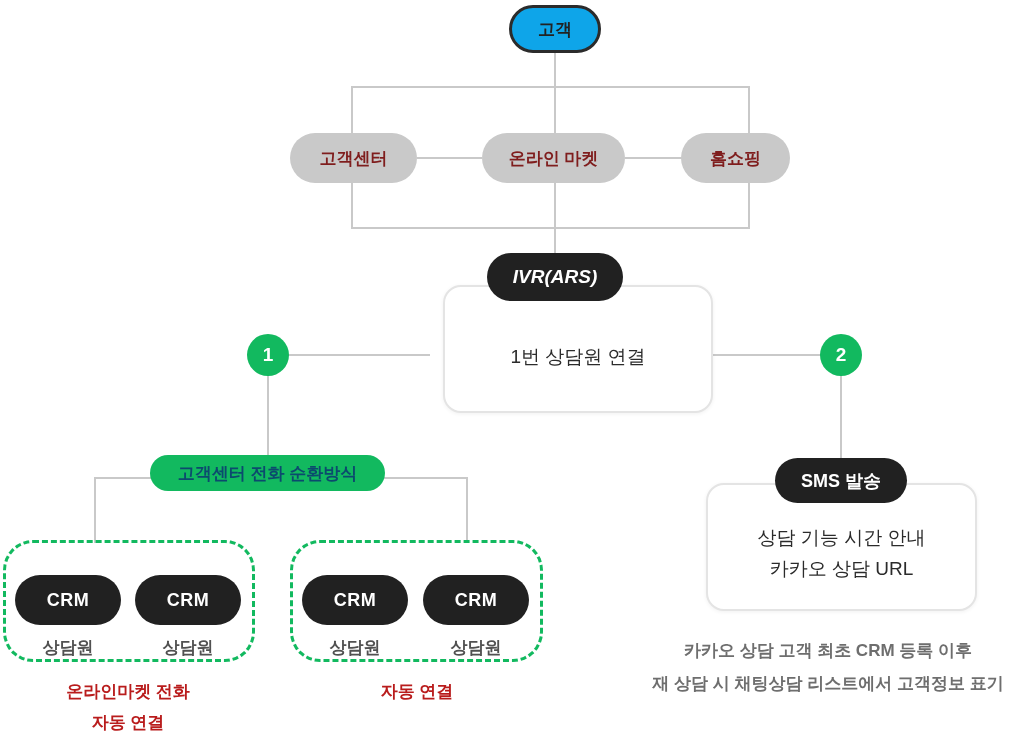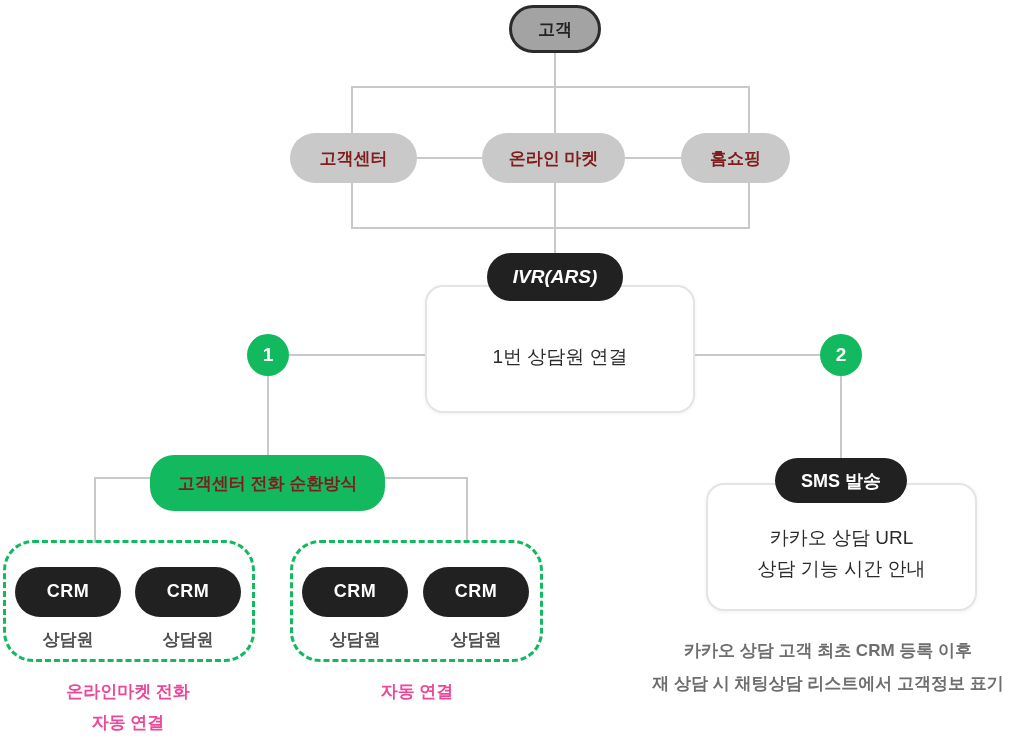--- a/index.html
+++ b/index.html
@@ -14,7 +14,7 @@
 
   .oval{
     width:92px;height:48px;border:3px solid #2b2b2b;border-radius:26px;
-    background:#a3a3a3;font-weight:bold;font-size:17px;color:#222;
+    background:#0ea5e9;font-weight:bold;font-size:17px;color:#222;
   }
   .gray-pill{
     height:50px;background:#c9c9c9;border-radius:25px;

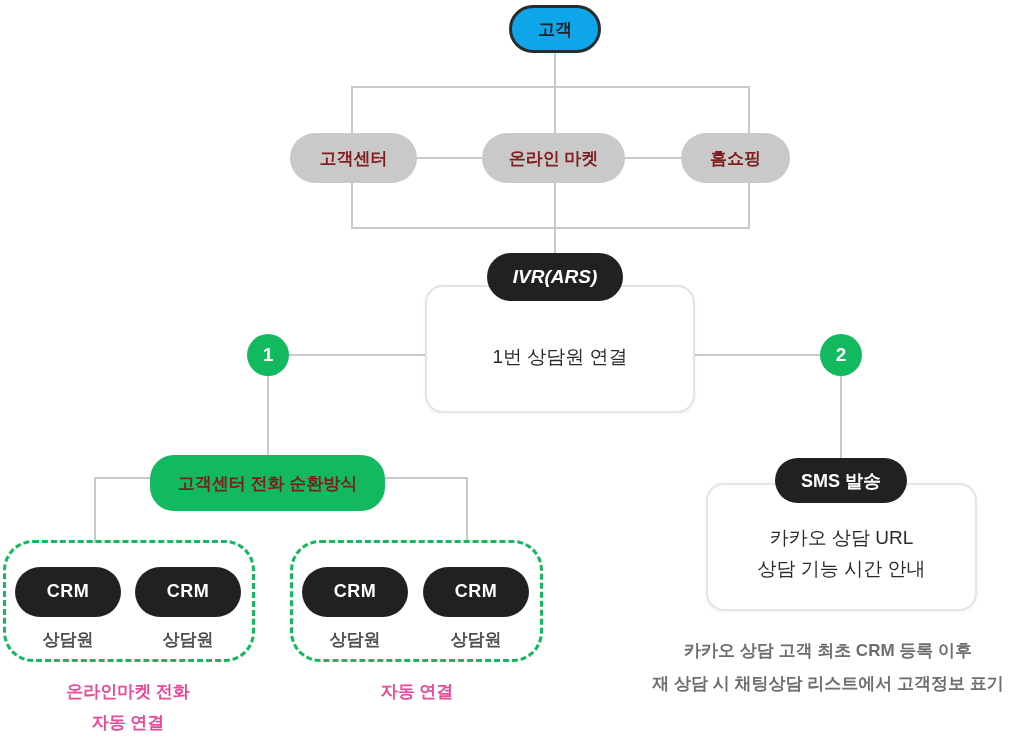--- a/index.html
+++ b/index.html
@@ -99,7 +99,7 @@
   <span>홈쇼핑</span>
 </div>
 
-<div class="abs white-box" style="left:425px;top:285px;width:270px;height:128px;padding-top:14px;">
+<div class="abs white-box" style="left:443px;top:285px;width:270px;height:128px;padding-top:14px;">
   <div>1번 상담원 연결</div>
 </div>
 <div class="abs node dark-pill" style="left:487px;top:253px;width:136px;height:48px;font-size:19px;font-style:italic;">

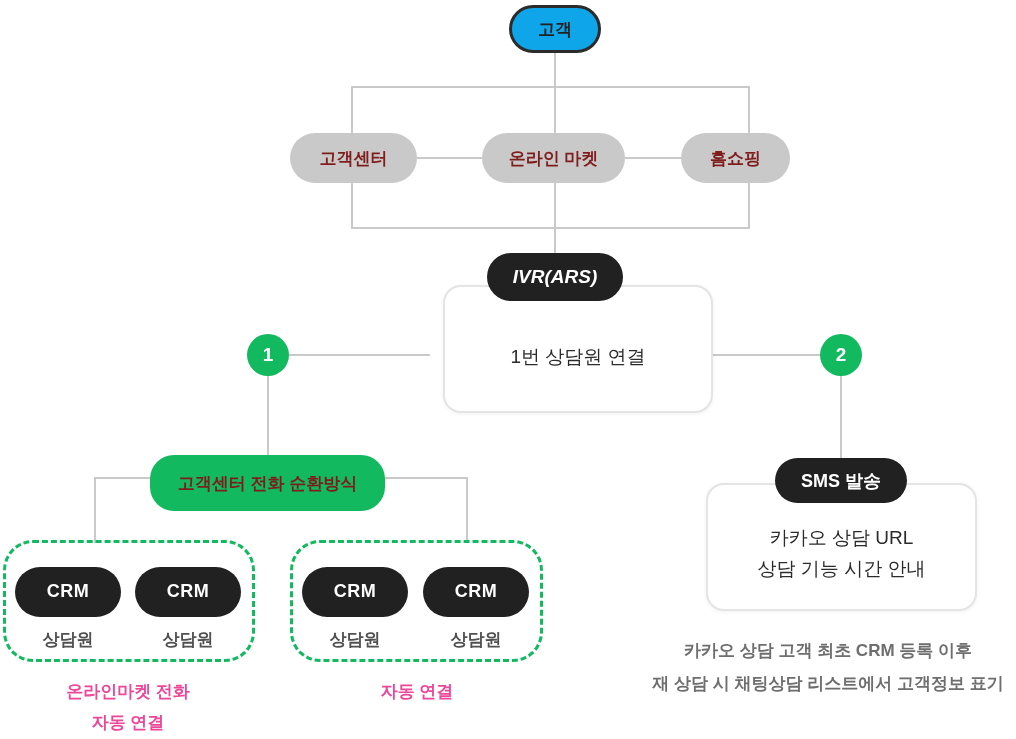--- a/index.html
+++ b/index.html
@@ -34,8 +34,8 @@
     color:#fff;font-weight:bold;font-size:19px;z-index:2;
   }
   .green-pill{
-    height:56px;background:#12b95f;border-radius:24px;
-    color:#7f1d1d;font-weight:bold;font-size:17px;z-index:2;
+    height:36px;background:#12b95f;border-radius:24px;
+    color:#0c4a6e;font-weight:bold;font-size:17px;z-index:2;
   }
   .dashed-box{
     height:122px;border:3px dashed #12b95f;border-radius:30px;

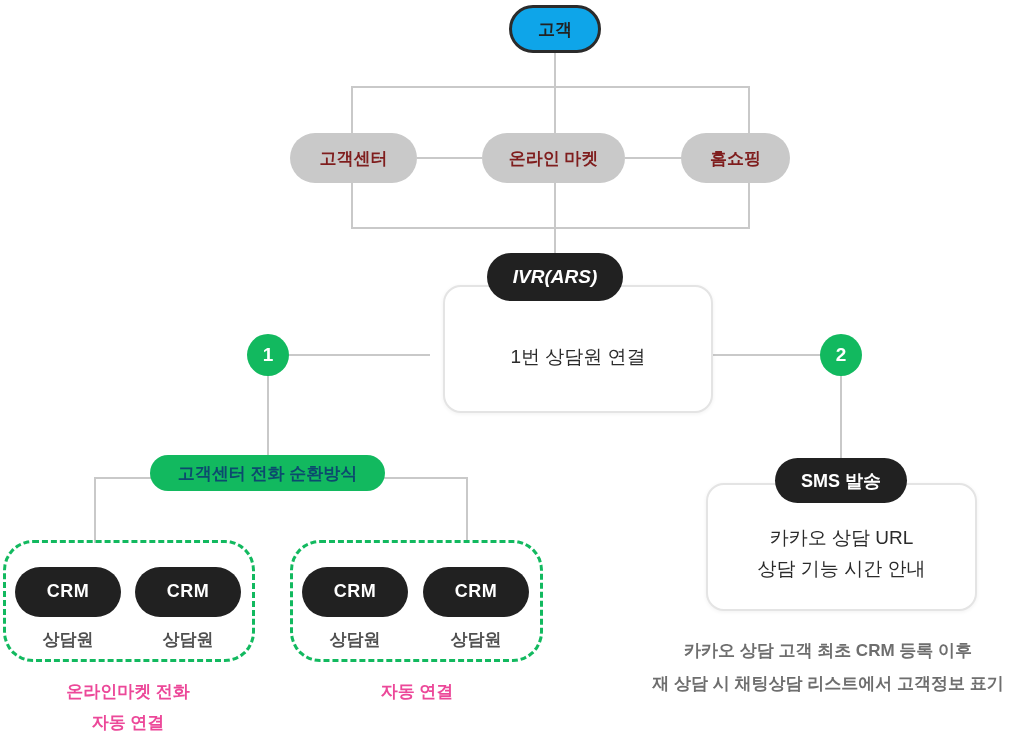--- a/index.html
+++ b/index.html
@@ -148,8 +148,8 @@
 </div>
 
 <div class="abs white-box" style="left:706px;top:483px;width:271px;height:128px;padding-top:12px;">
+  <div>상담 기능 시간 안내</div>
   <div>카카오 상담 URL</div>
-  <div>상담 기능 시간 안내</div>
 </div>
 <div class="abs node dark-pill" style="left:775px;top:458px;width:132px;height:45px;font-size:18px;">
   <span>SMS 발송</span>

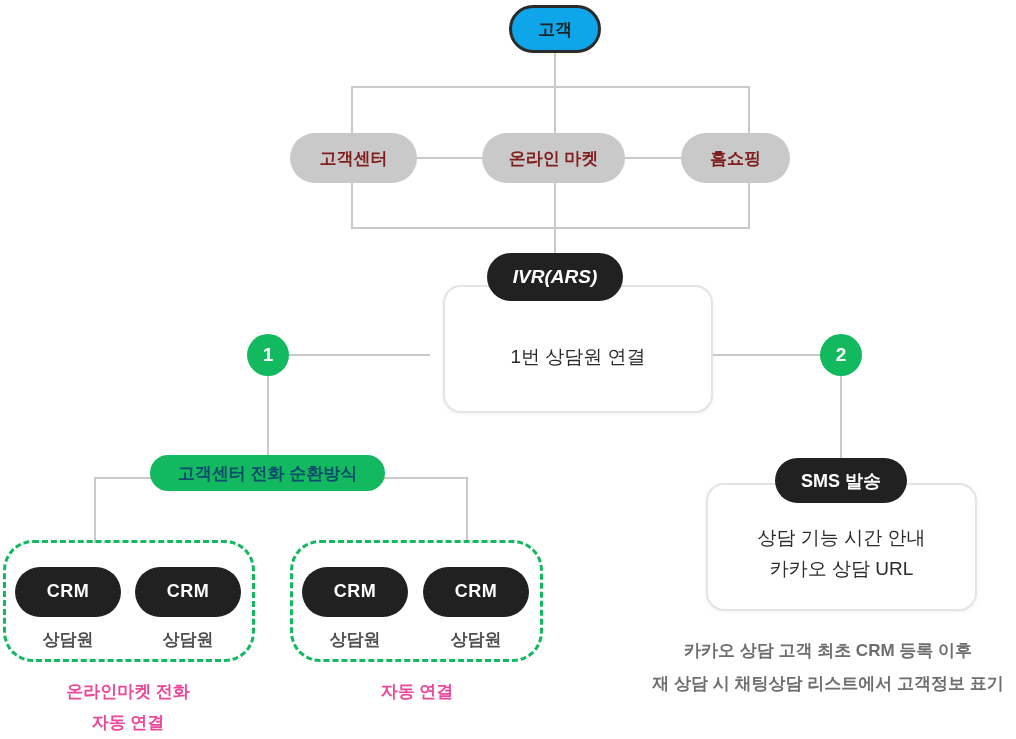--- a/index.html
+++ b/index.html
@@ -39,7 +39,7 @@
   }
   .dashed-box{
     height:122px;border:3px dashed #12b95f;border-radius:30px;
-    display:flex;justify-content:space-between;align-items:center;
+    display:flex;justify-content:space-between;align-items:flex-end;
     padding:15px 11px 0 9px;z-index:2;background:transparent;
   }
   .member{display:flex;flex-direction:column;align-items:center;}

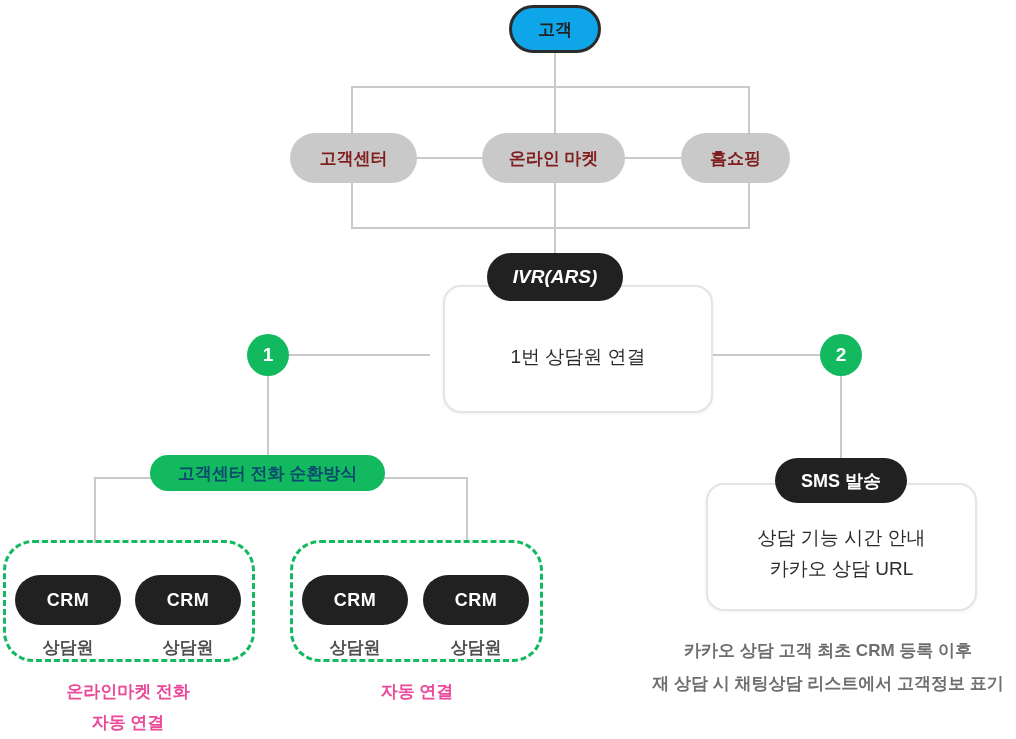--- a/index.html
+++ b/index.html
@@ -51,7 +51,7 @@
     margin-top:11px;font-size:17px;font-weight:700;color:#515151;text-align:center;
   }
   .green-caption{
-    text-align:center;color:#ec4899;font-weight:bold;font-size:17px;line-height:31px;z-index:2;
+    text-align:center;color:#b91c1c;font-weight:bold;font-size:17px;line-height:31px;z-index:2;
   }
   .green-caption div{white-space:nowrap;}
   .note{

